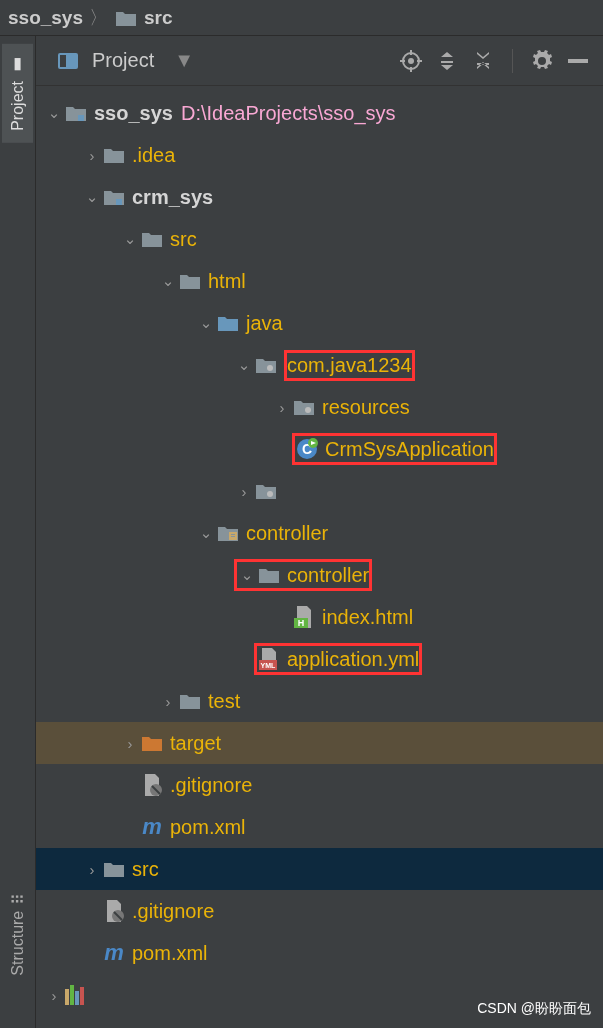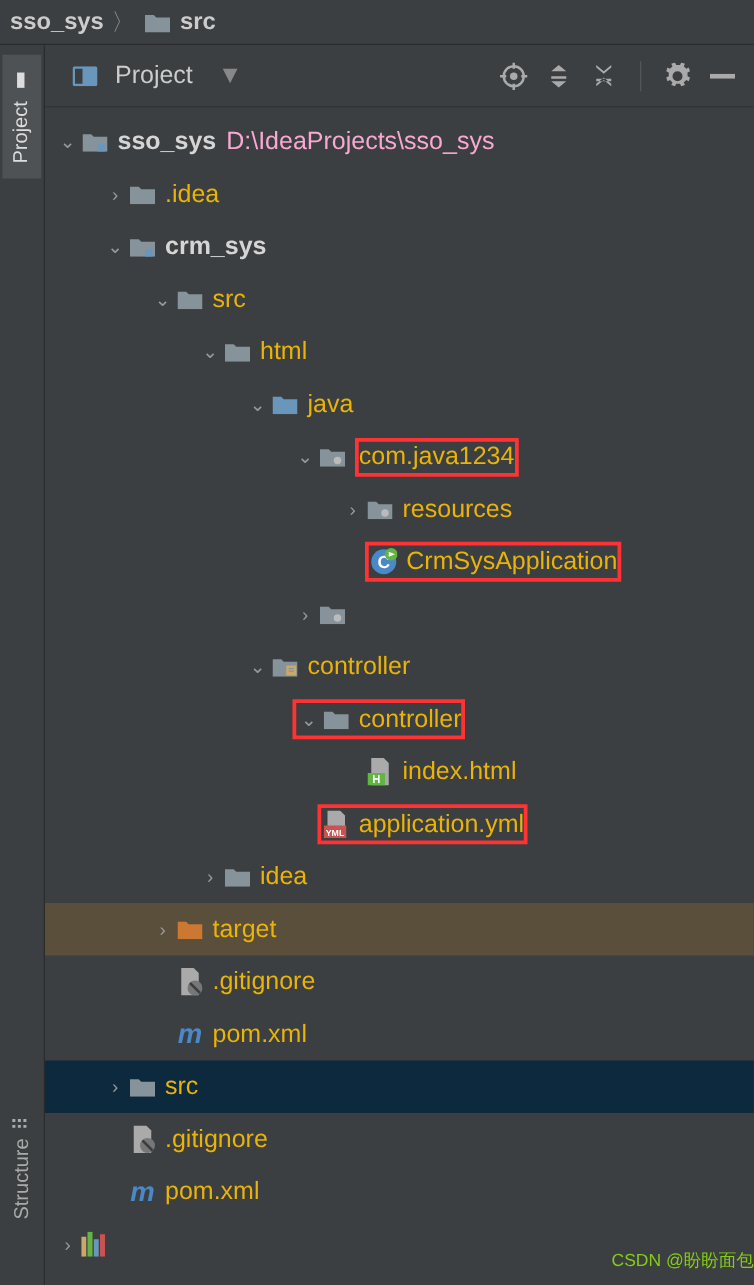--- a/index.html
+++ b/index.html
@@ -254,7 +254,7 @@
               <path fill="#87939a" d="M0 2h7l2 2h11v12H0z"></path>
             </svg>
           </span>
-        <span class="lbl">idea</span>
+        <span class="lbl">test</span>
       </div>
       <div class="row hl" style="padding-left:84px">
         <span class="arr">›</span>

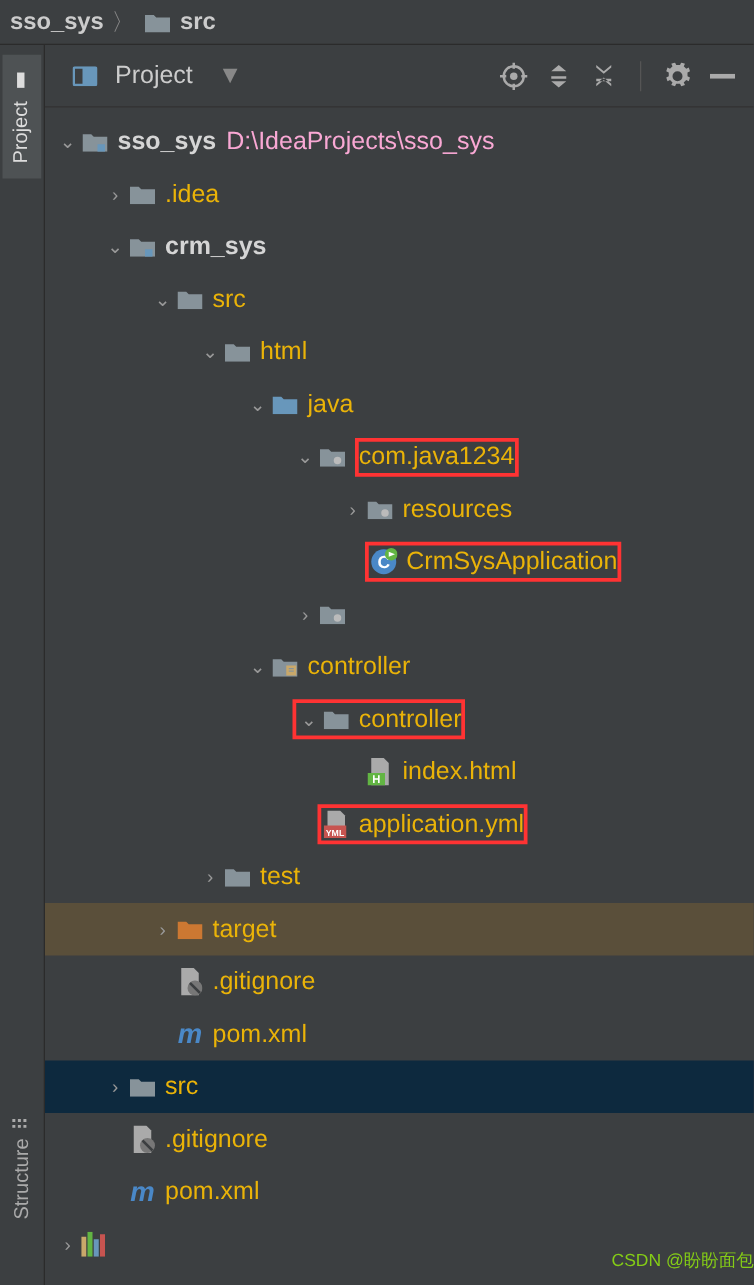--- a/index.html
+++ b/index.html
@@ -27,7 +27,7 @@
 .bold{font-weight:bold;color:#d5d5d5}
 .dim{color:#f9a8d4;margin-left:8px}
 .box{border:3px solid #ff3333;padding:1px 0;margin:-2px 0}
-.watermark{position:absolute;bottom:10px;right:0;font-size:14px;color:#84cc16}
+.watermark{position:absolute;bottom:10px;right:12px;font-size:14px;color:#ffffff}
 svg{display:block}
 </style>
 </head>

